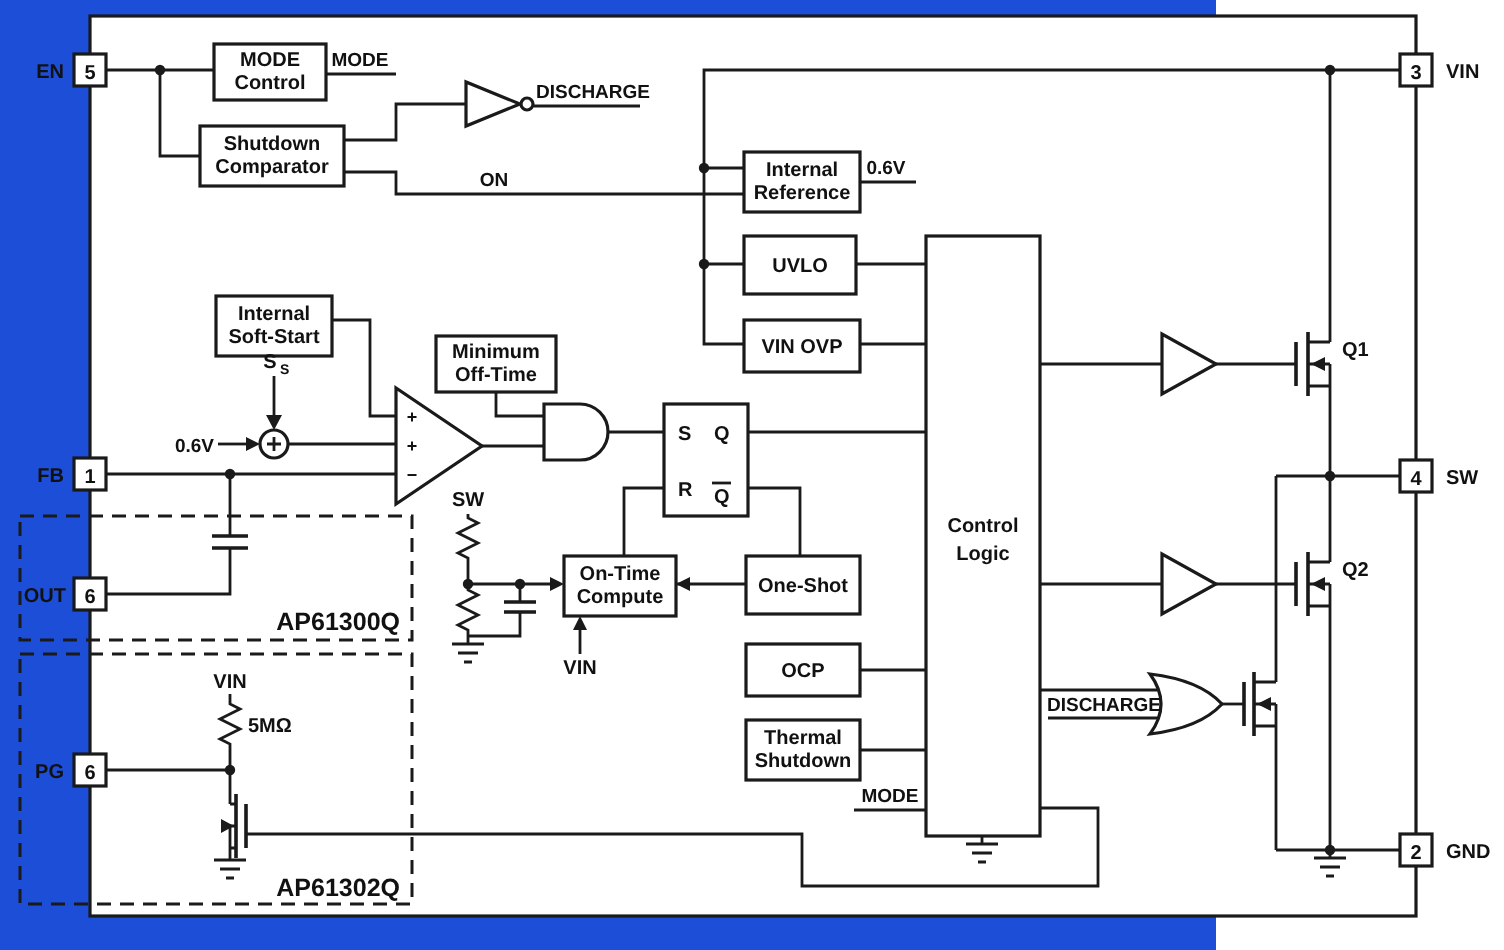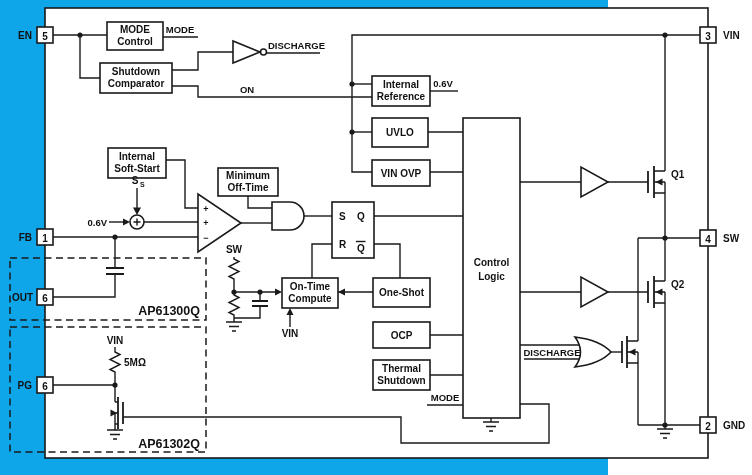--- a/index.html
+++ b/index.html
@@ -3,7 +3,7 @@
 <meta charset="utf-8">
 <style>
   html,body{margin:0;padding:0;background:#fff;}
-  .stage{width:608px;height:475px;background:#0ea5e9;position:relative;font-family:"Liberation Sans",sans-serif;}
+  .stage{width:608px;height:475px;background:#1d4ed8;position:relative;font-family:"Liberation Sans",sans-serif;}
   .box{fill:#fff;stroke:#1a1a1a;stroke-width:1.6;}
   .w{fill:none;stroke:#1a1a1a;stroke-width:1.4;}
   .w2{fill:none;stroke:#1a1a1a;stroke-width:1.8;}

